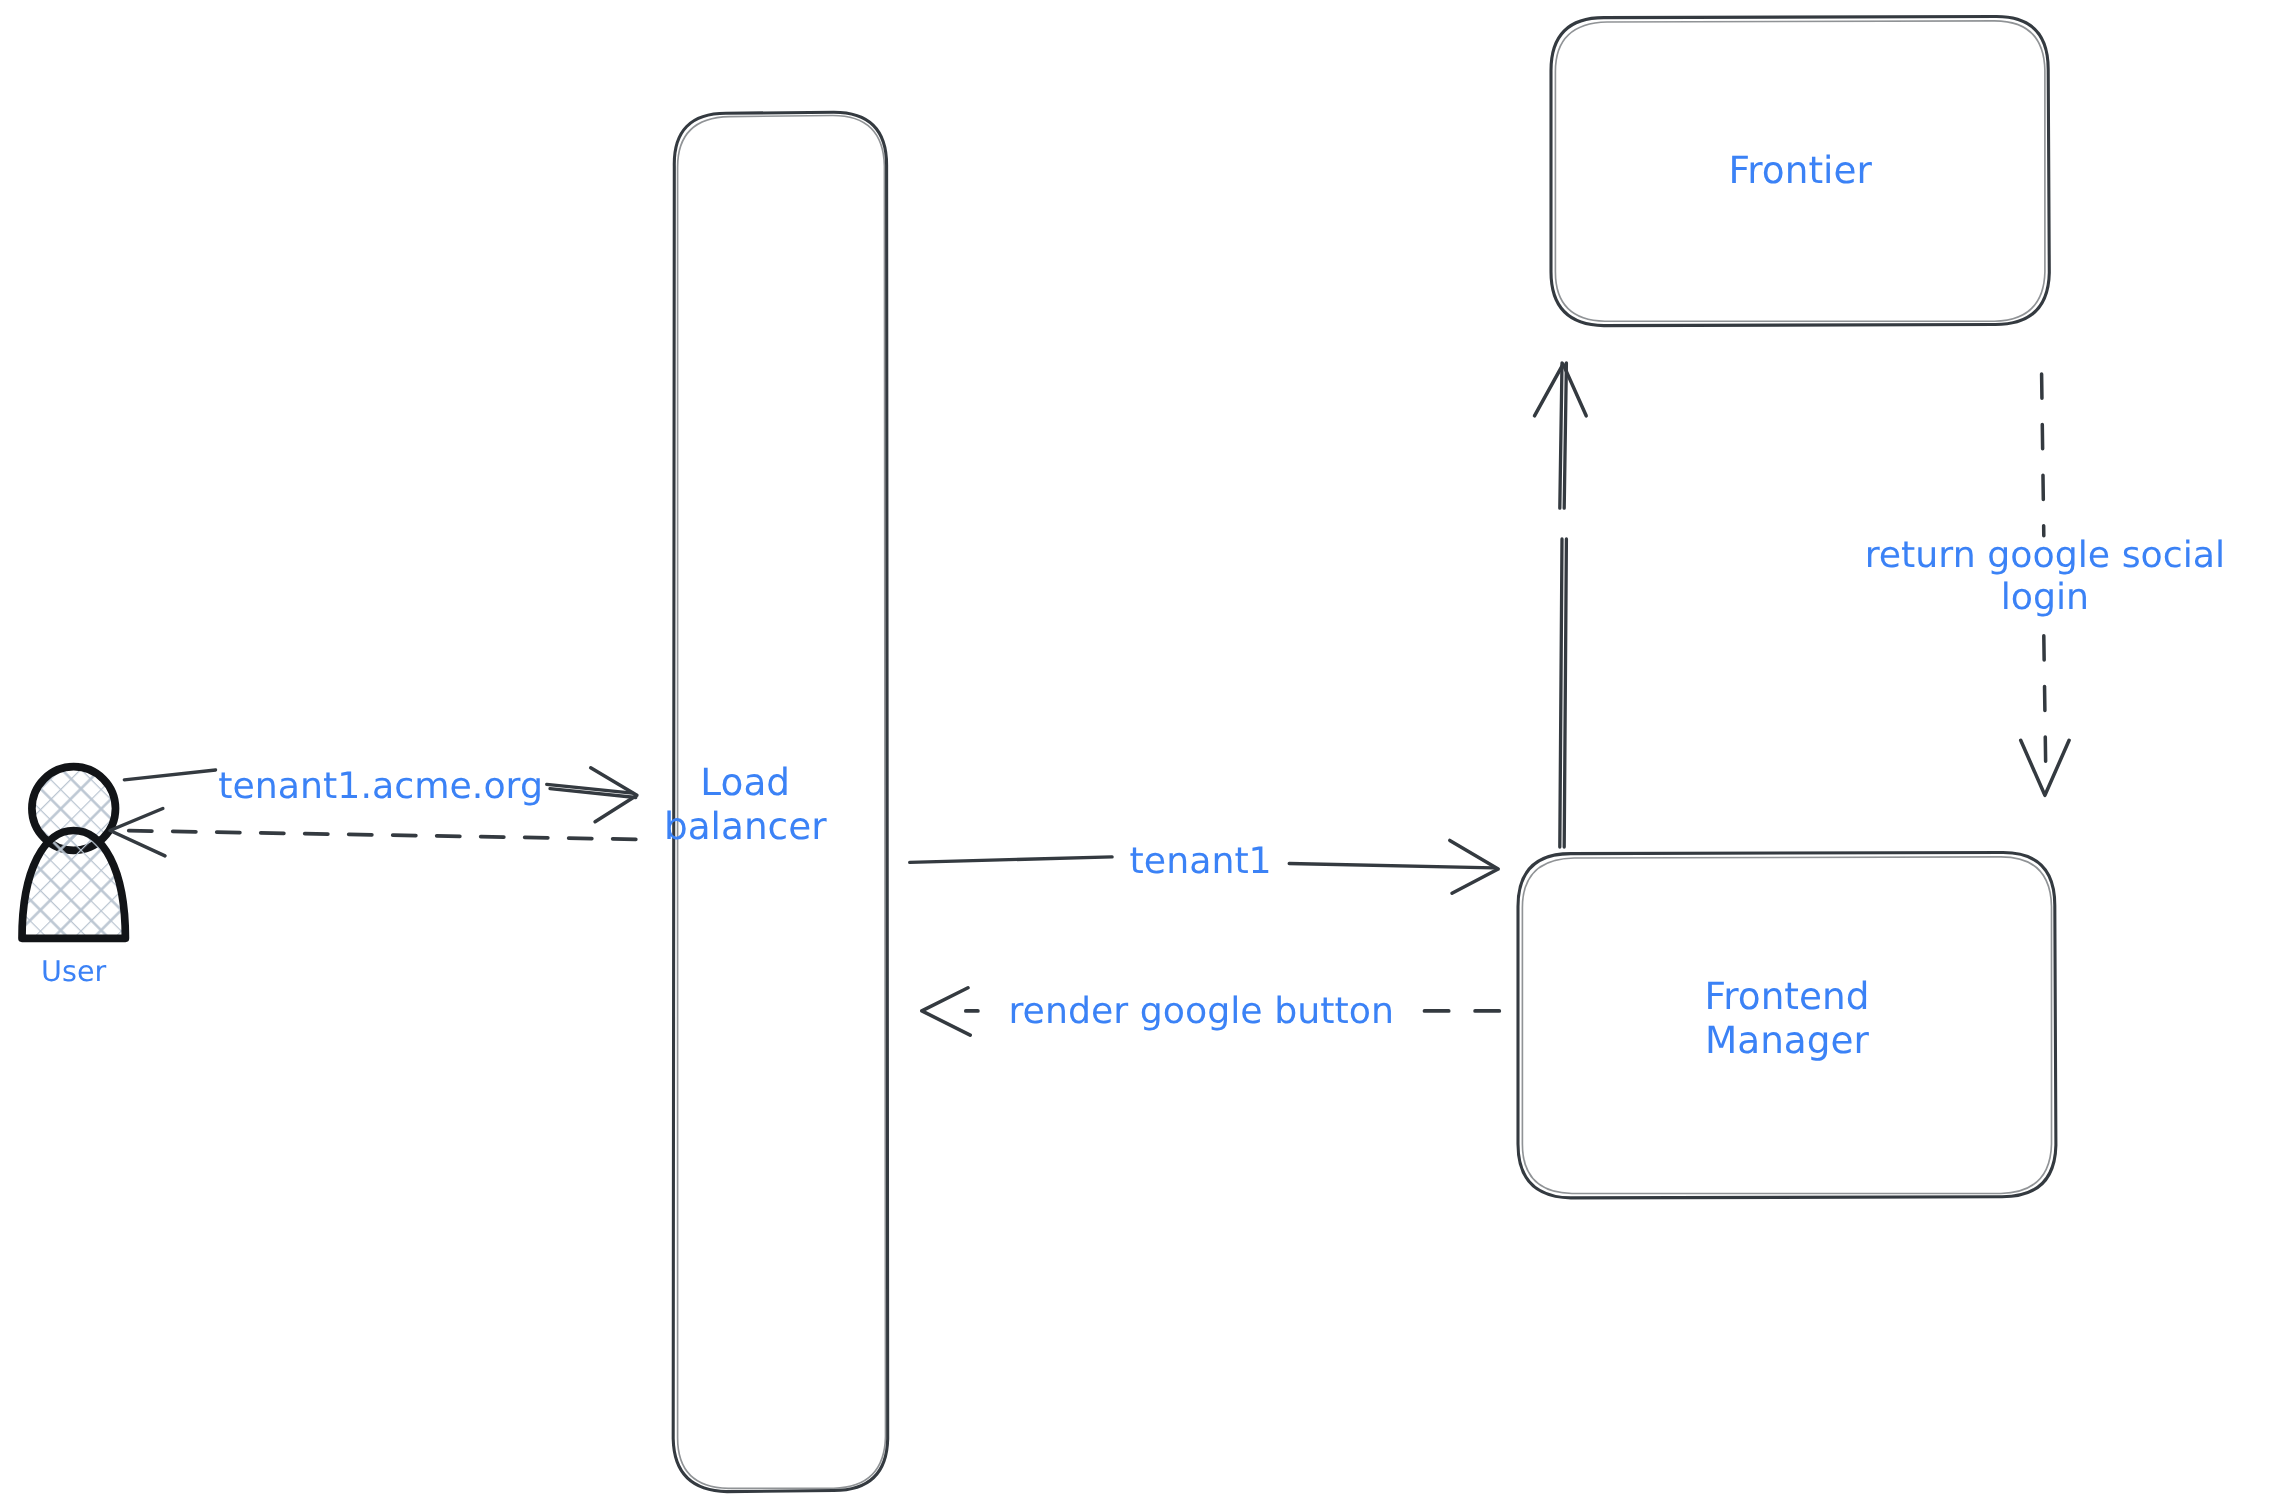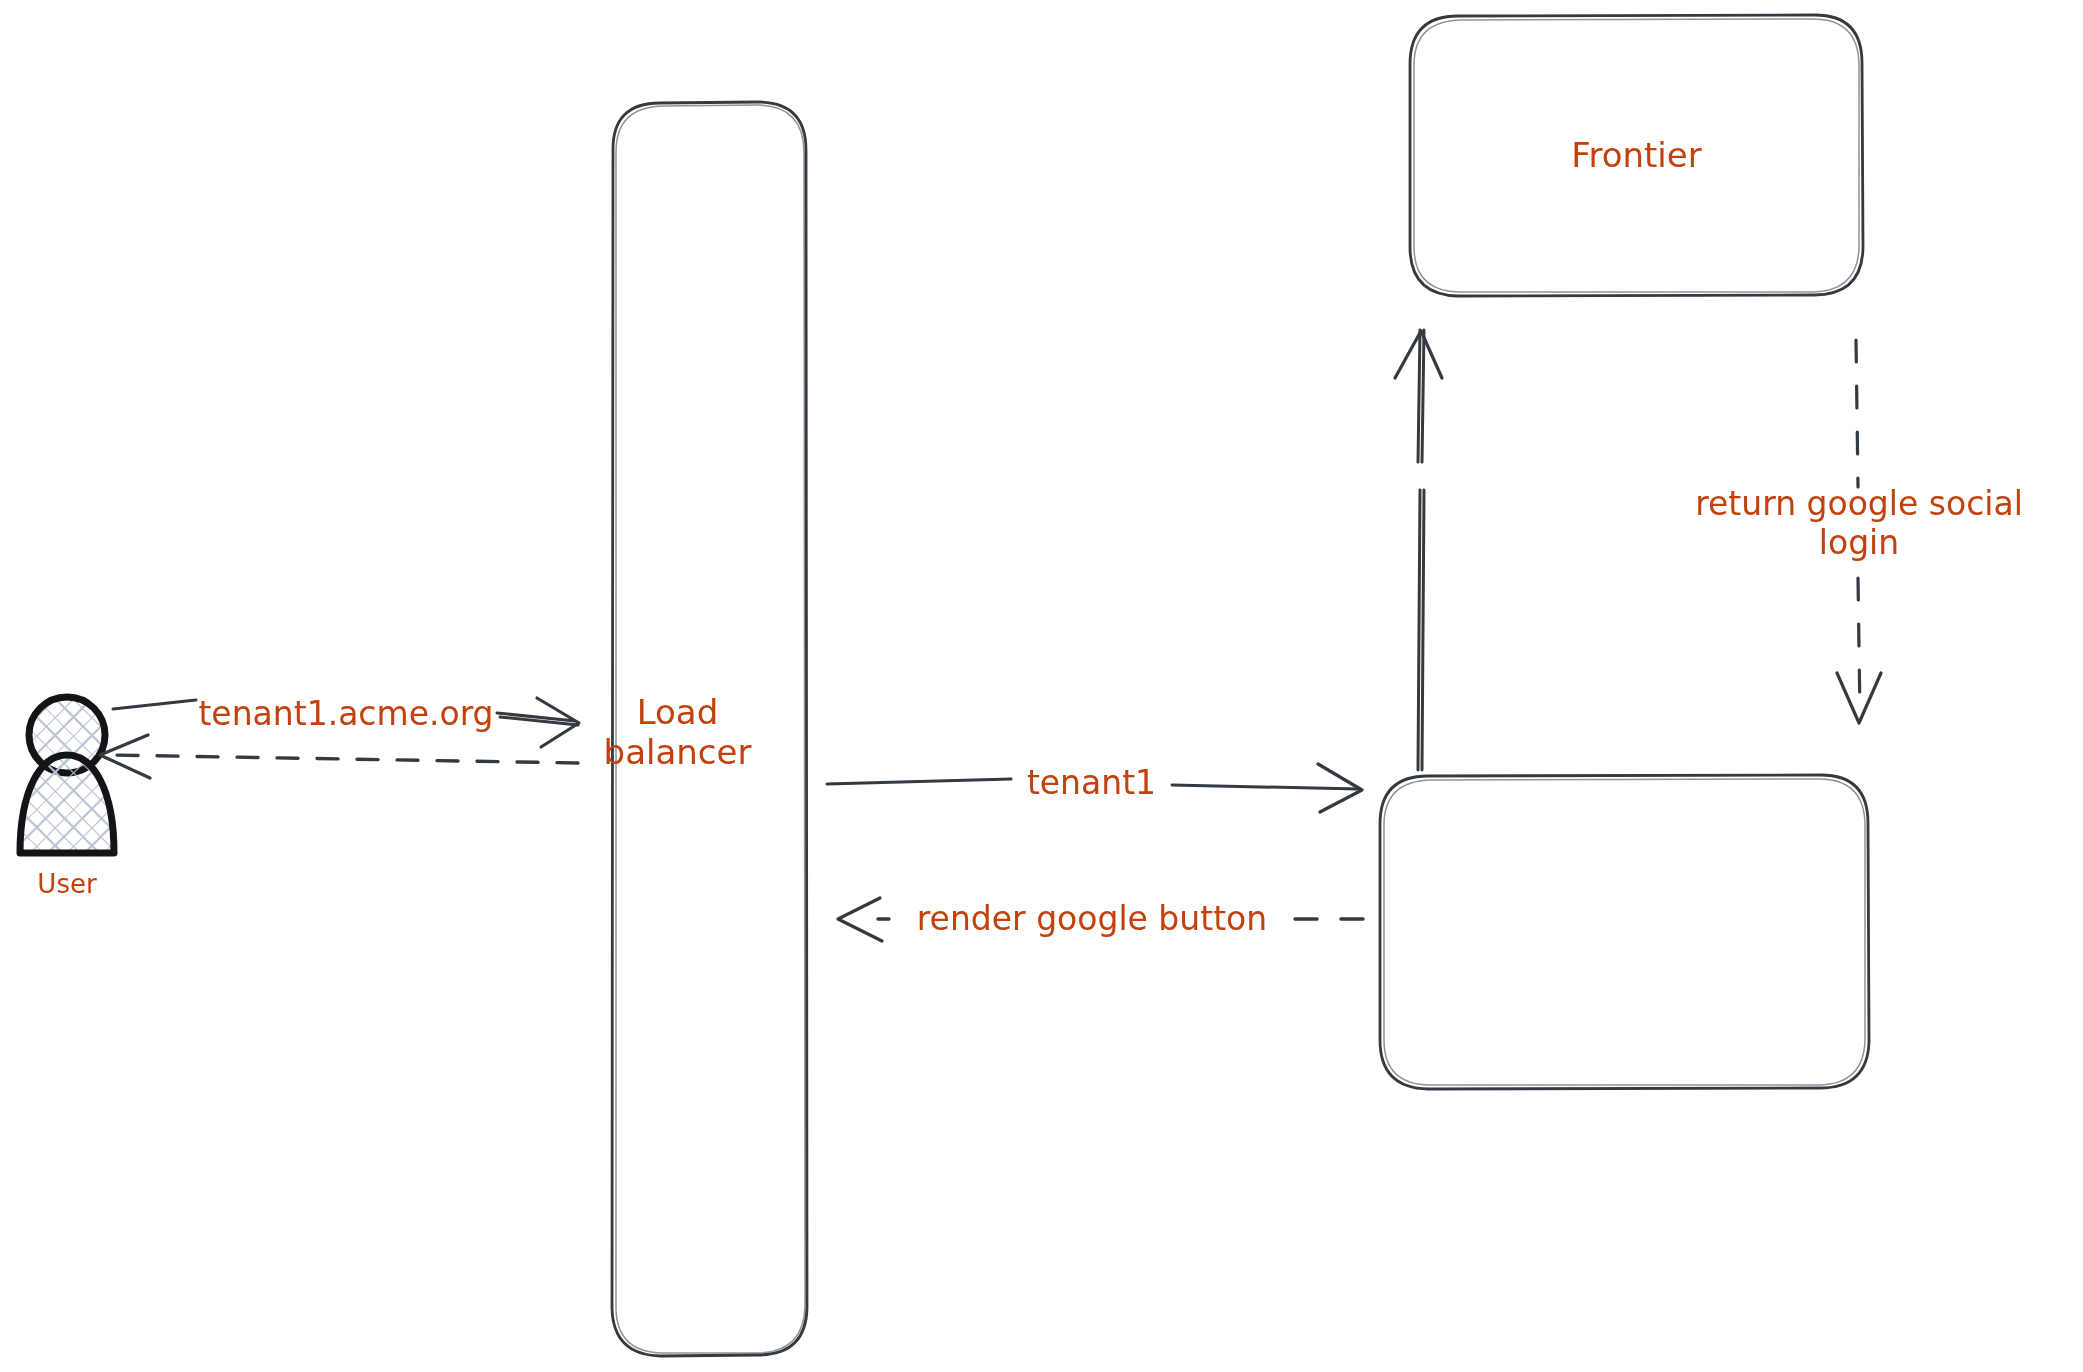--- a/index.html
+++ b/index.html
@@ -24,7 +24,7 @@
   }
   .node-label, .edge-label, .actor-label {
     position: absolute;
-    color: #c2410c;
+    color: #3b82f6;
     font-family: "DejaVu Sans", sans-serif;
     text-align: center;
     line-height: 1.18;

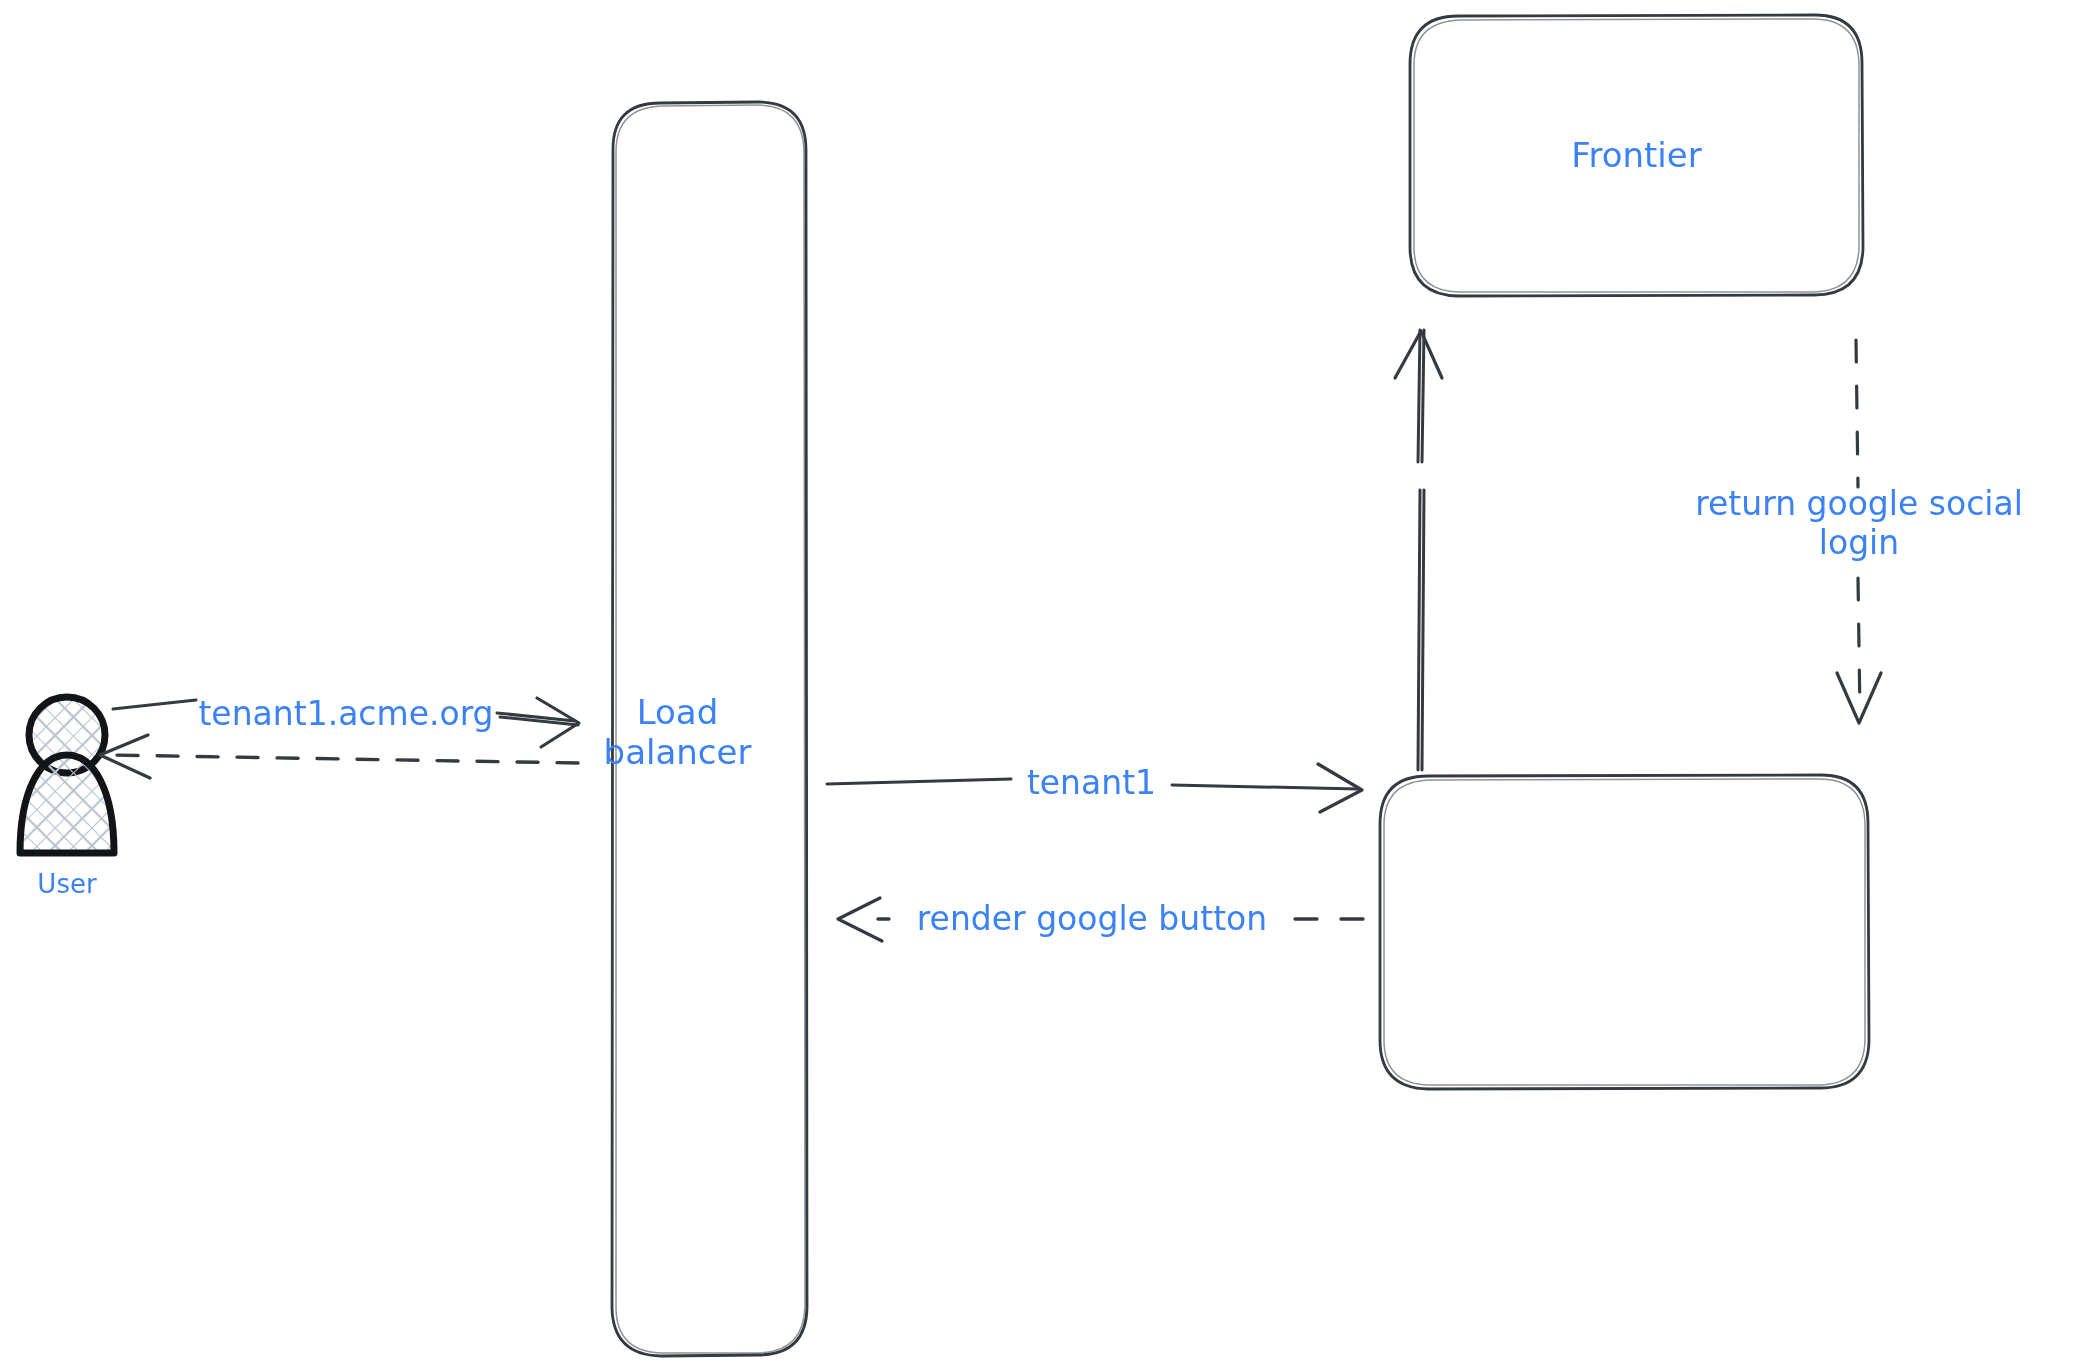--- a/index.html
+++ b/index.html
@@ -127,6 +127,8 @@
 
   <div class="node-label" style="left:1410px; top:135px; width:453px;">Frontier</div>
 
+  <div class="node-label" style="left:1380px; top:886px; width:489px;">Frontend
+Manager</div>
 
   <div class="edge-label" style="left:186px; top:695px; width:320px;">tenant1.acme.org</div>
 

